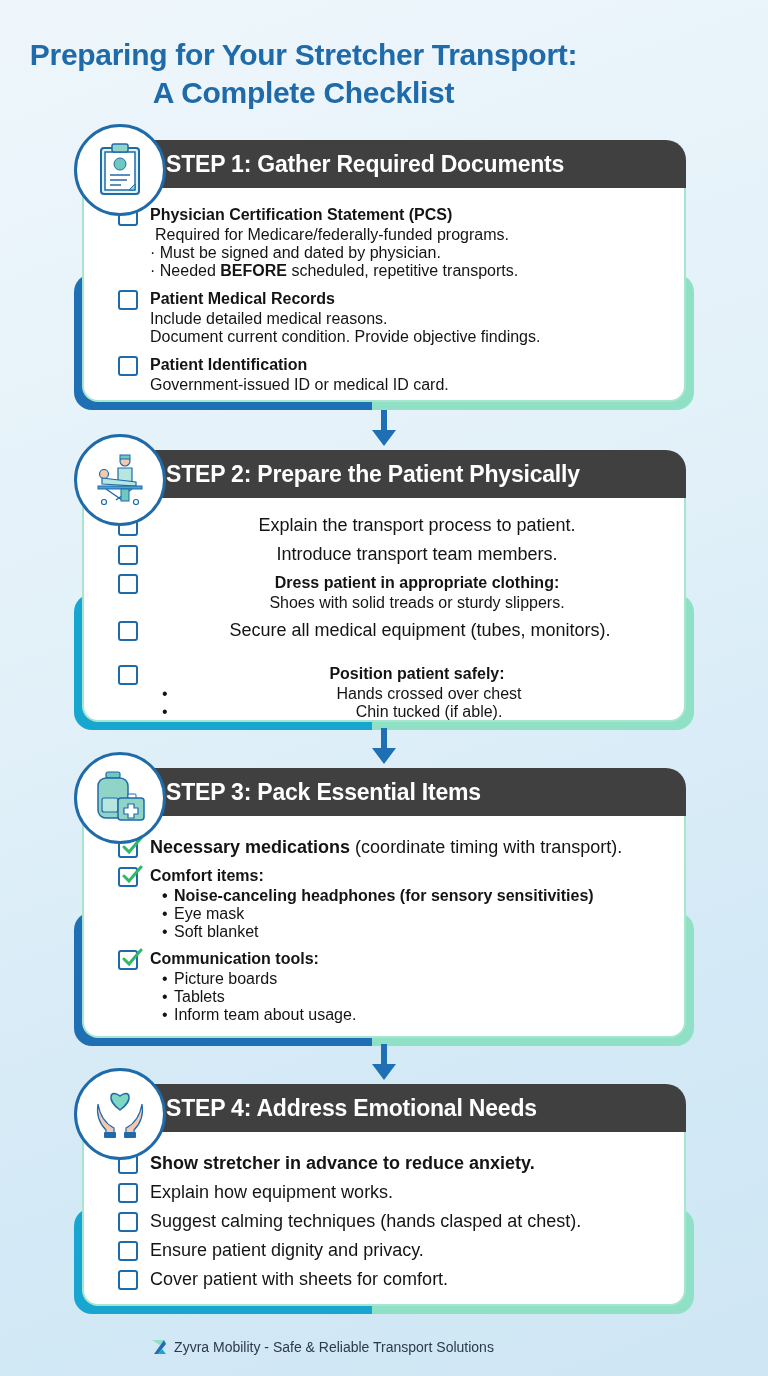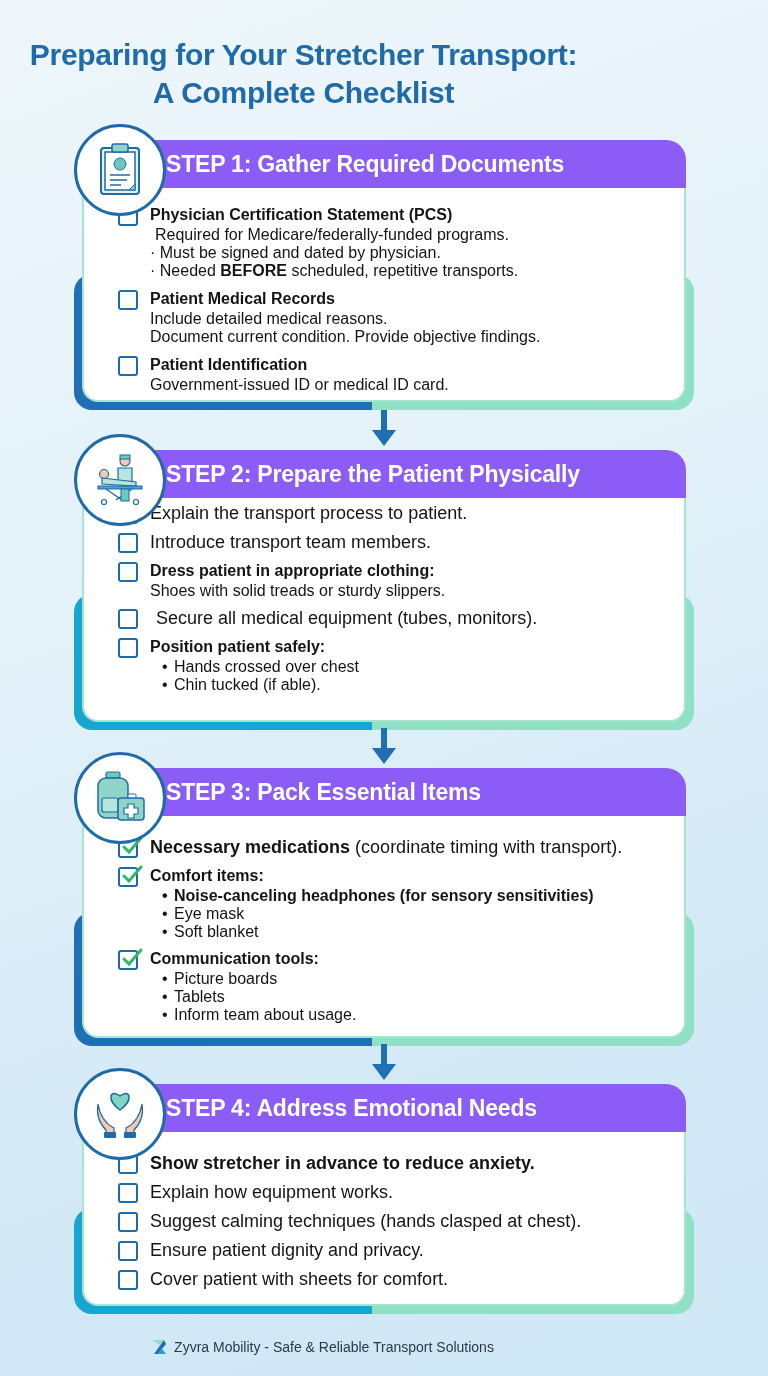--- a/index.html
+++ b/index.html
@@ -39,7 +39,7 @@
   }
   .header {
     position: absolute; left: 54px; right: 8px; top: 0; height: 48px;
-    background: #8b5cf6;
+    background: #404040;
     border-radius: 0 20px 0 0;
     color: #ffffff;
     font-size: 23px;

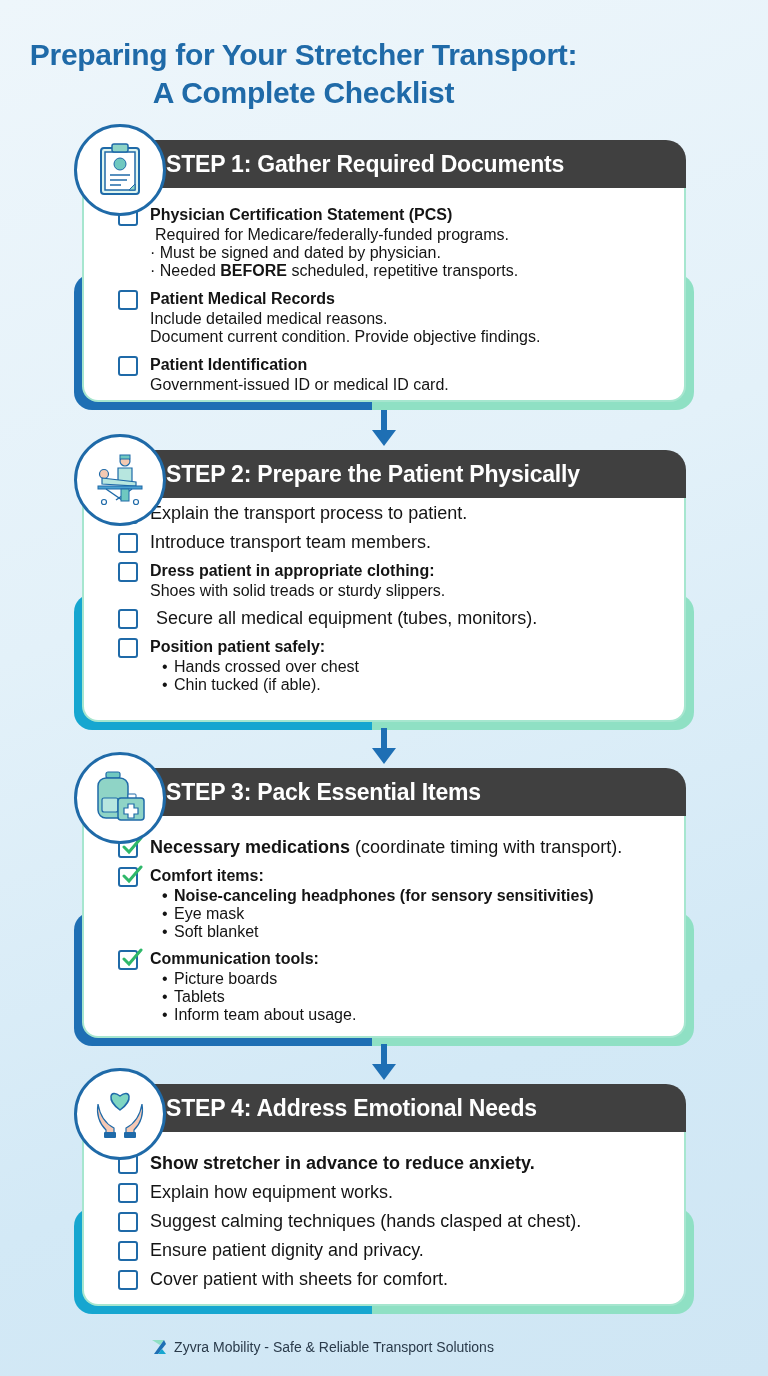--- a/index.html
+++ b/index.html
@@ -160,7 +160,7 @@
       <rect x="29" y="37" width="8" height="12" fill="#6fc8c0" stroke="#1f6aa8" stroke-width="1"></rect>
     </svg>
   </div>
-  <div class="items" style="top:68px;">
+  <div class="items" style="top:80px;text-align:center;">
     <div class="item" style="margin-bottom:7px;">
       <span class="cb"></span>
       <div class="it-plain">Explain the transport process to patient.</div>

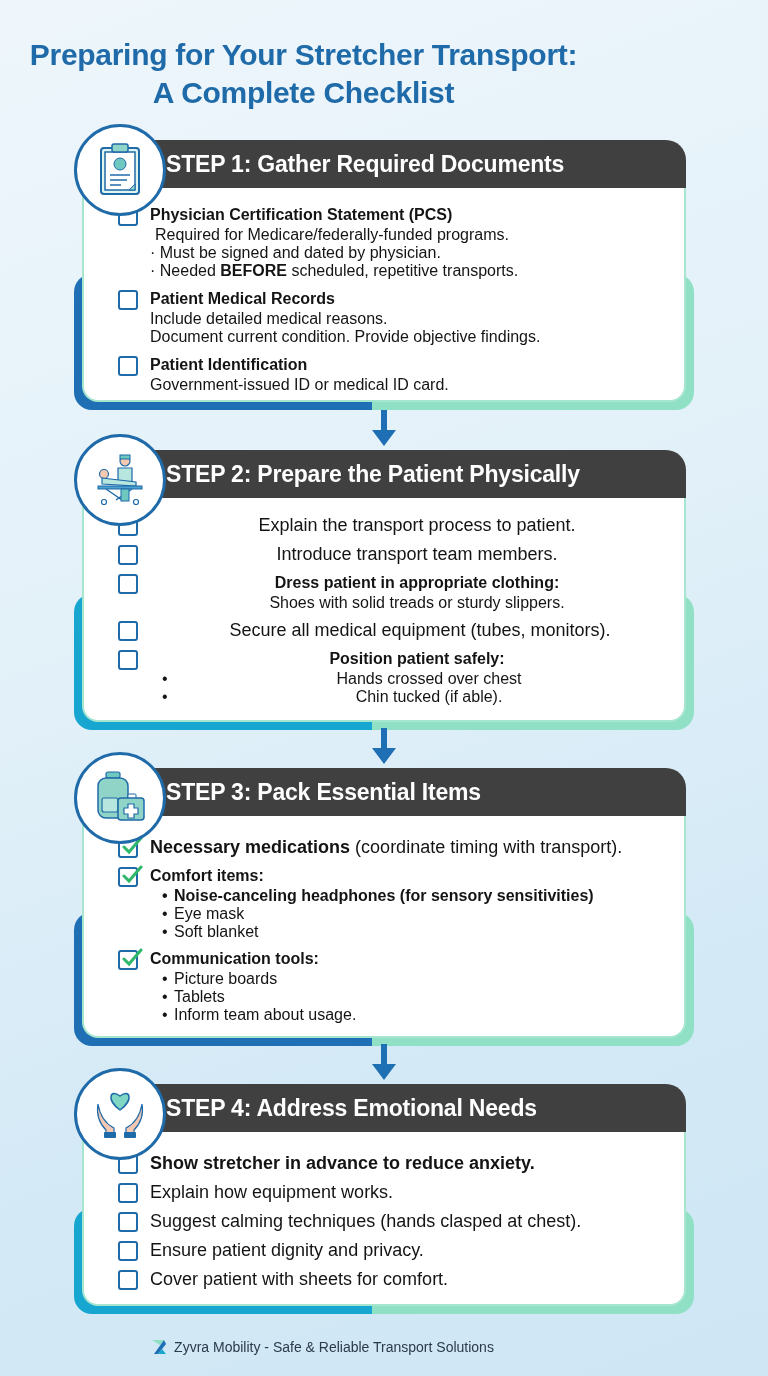--- a/index.html
+++ b/index.html
@@ -174,7 +174,7 @@
       <div class="it-title">Dress patient in appropriate clothing:</div>
       <div class="it-desc">Shoes with solid treads or sturdy slippers.</div>
     </div>
-    <div class="item" style="margin-bottom:7px;padding-left:38px;">
+    <div class="item" style="margin-bottom:22px;padding-left:38px;">
       <span class="cb"></span>
       <div class="it-plain">Secure all medical equipment (tubes, monitors).</div>
     </div>

